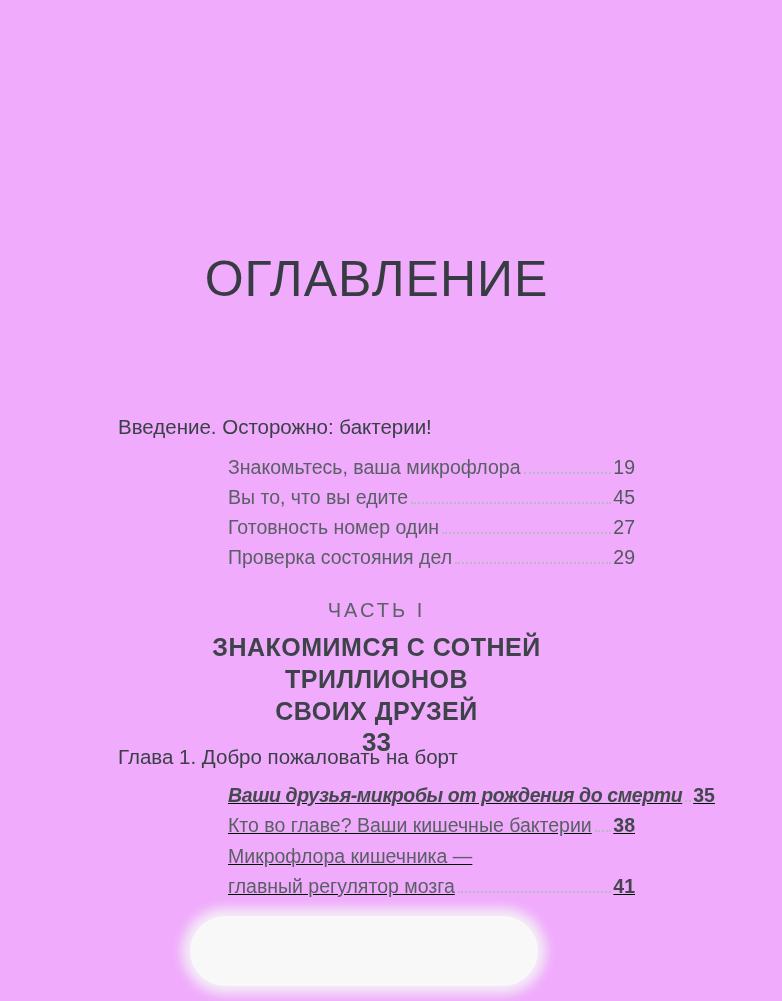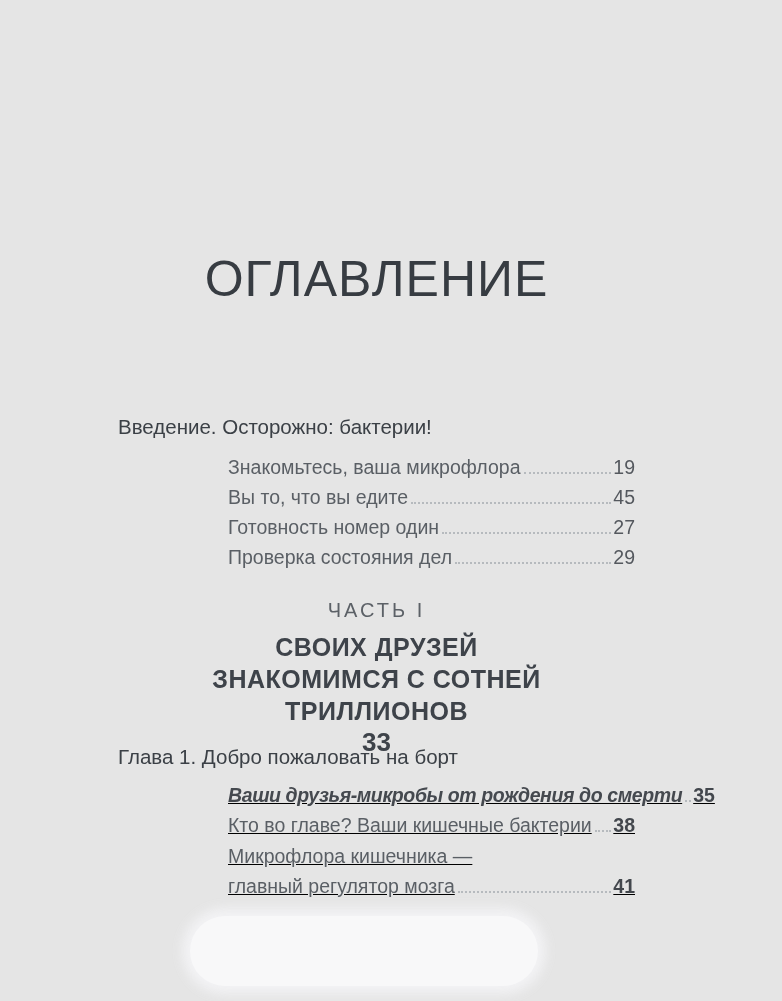--- a/index.html
+++ b/index.html
@@ -13,7 +13,7 @@
     width: 782px;
     height: 1001px;
     margin: 0 auto;
-    background: #e5e5e5;
+    background: #f0abfc;
     overflow: hidden;
     font-family: "Liberation Sans", "DejaVu Sans", sans-serif;
   }

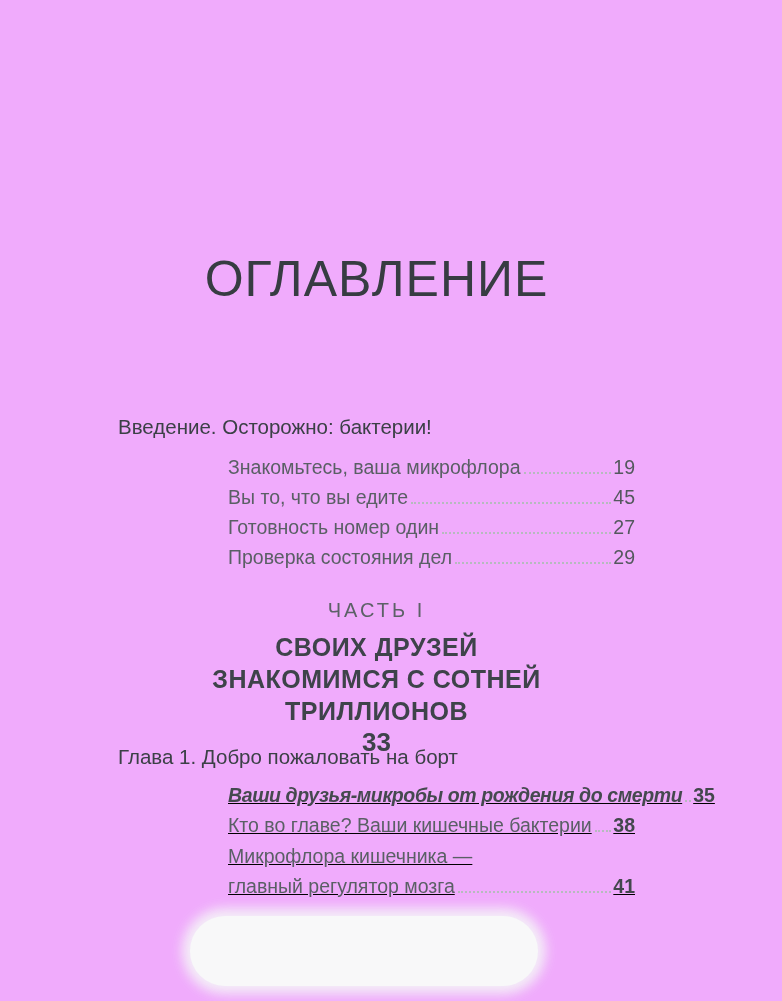--- a/index.html
+++ b/index.html
@@ -166,8 +166,8 @@
   <section class="toc-section" id="part-block">
     <div class="part-kicker">ЧАСТЬ I</div>
     <div class="part-title">
+      <div>ЗНАКОМИМСЯ С СОТНЕЙ ТРИЛЛИОНОВ</div>
       <div>СВОИХ ДРУЗЕЙ</div>
-      <div>ЗНАКОМИМСЯ С СОТНЕЙ ТРИЛЛИОНОВ</div>
     </div>
     <div class="part-page">33</div>
   </section>

